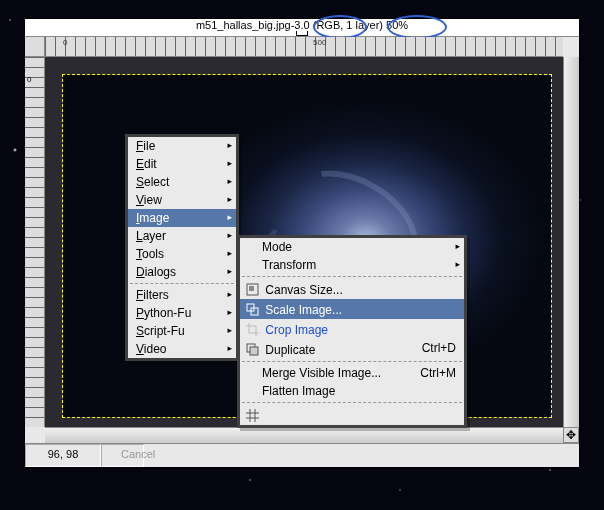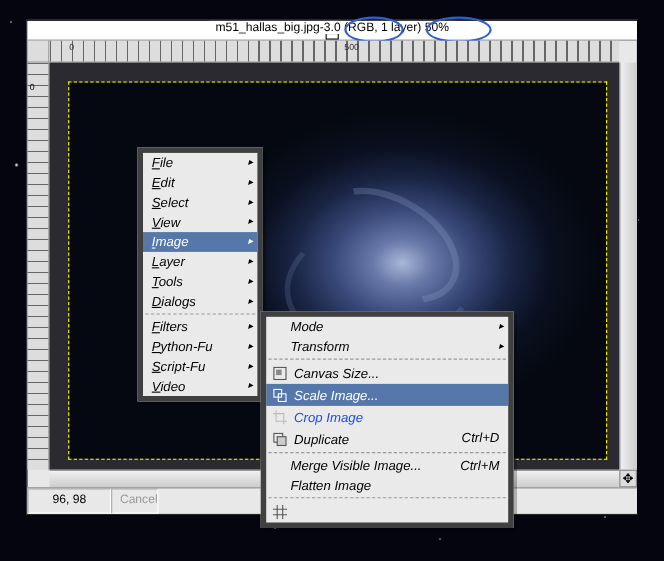--- a/index.html
+++ b/index.html
@@ -78,8 +78,8 @@
   .status-cancel { width:43px; text-align:center; color:#999; }
   
   
-  .menu { position:absolute; background:#eaeaea; border:5px solid #404040;
-    box-shadow: 3px 3px 0 rgba(0,0,0,0.25); font-size:12px; min-width:100px;font-style:italic; }
+  .menu { position:absolute; background:#eaeaea; border:3px solid #404040;
+    box-shadow: 3px 3px 0 rgba(0,0,0,0.25); font-size:12px; min-width:100px; }
   .menu-item { padding:2px 18px 2px 8px; position:relative; cursor:default; }
   .menu-item u { text-decoration: underline; }
   .menu-item.sel { background:#5577aa; color:#fff; }

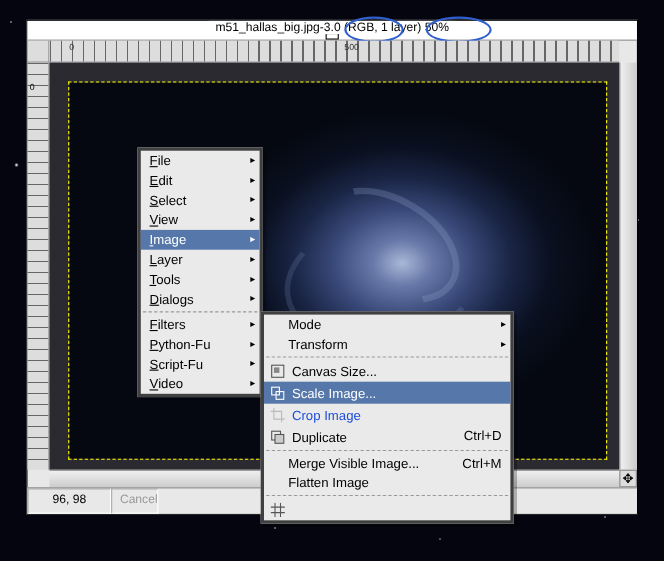--- a/index.html
+++ b/index.html
@@ -89,7 +89,7 @@
   .menu-item .icon { display:inline-block; width:14px; margin-left:-2px; margin-right:2px; position:relative; top:2px; }
   .menu-sep { height:0; border-top:1px dashed #999; margin:2px 2px; }
   .menu1 { left:100px; top:115px; width:114px; }
-  .menu2 { left:212px; top:216px; width:230px;margin-top:48px; }
+  .menu2 { left:212px; top:216px; width:230px; }
   
   svg.micon { width:13px; height:13px; }
 </style>

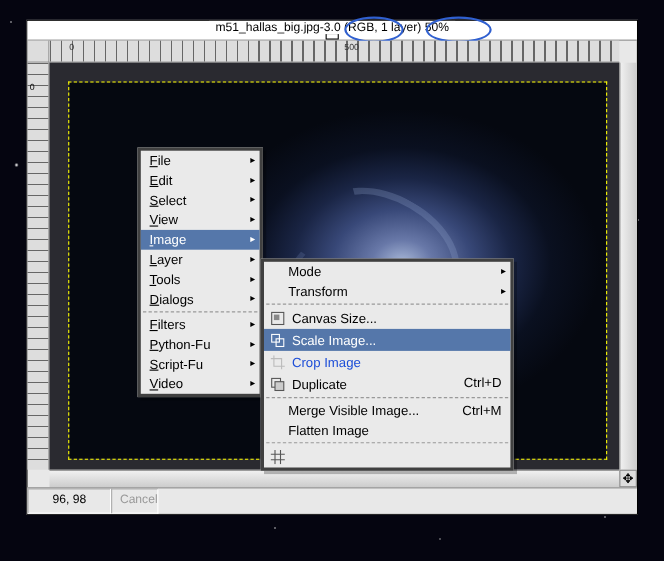--- a/index.html
+++ b/index.html
@@ -72,7 +72,7 @@
   
   .statusbar { position:absolute; left:0; right:0; bottom:0; height:24px;
     display:flex; border-top:1px solid #888; background:#e8e8e8; }
-  .status-cell { border:1px inset #fff; padding:3px 7px; font-size:11px; }
+  .status-cell { border:1px inset #fff; padding:3px 19px; font-size:11px; }
   .status-coords { width:76px; text-align:center; }
   .status-layer { flex:1; }
   .status-cancel { width:43px; text-align:center; color:#999; }

